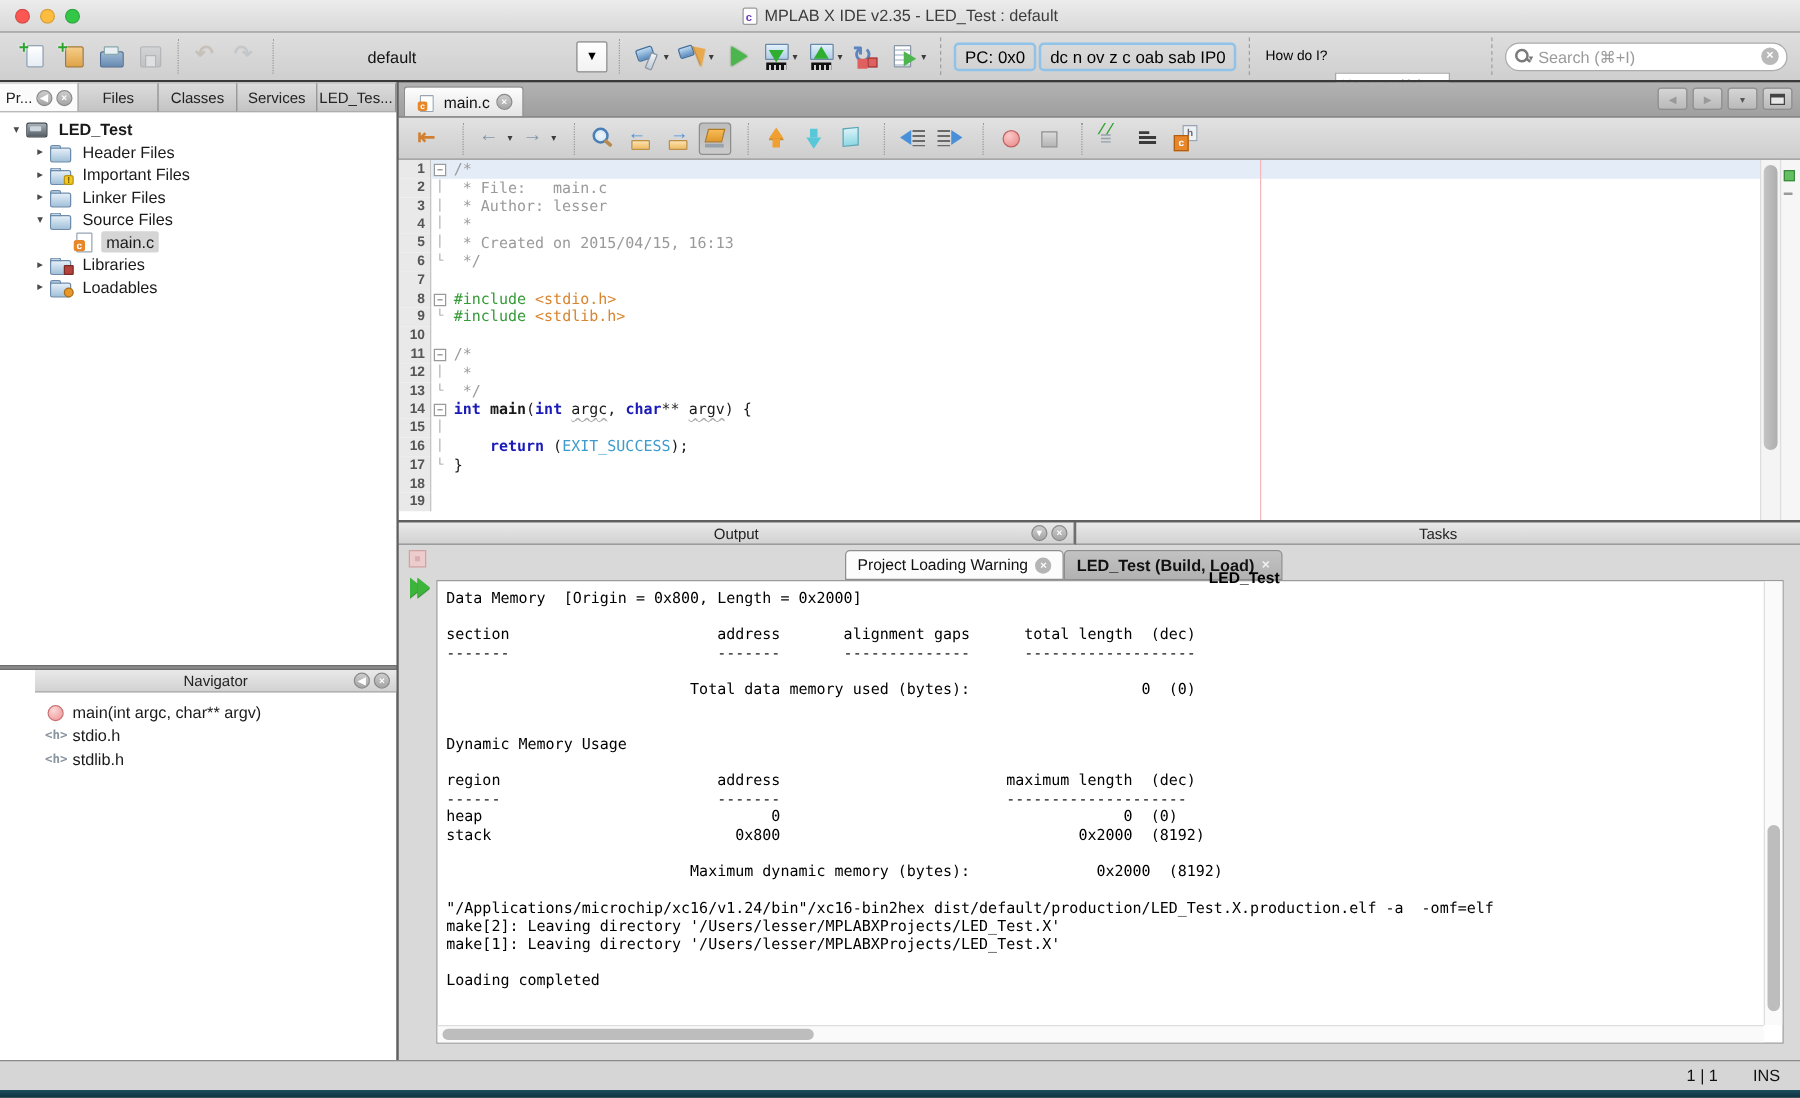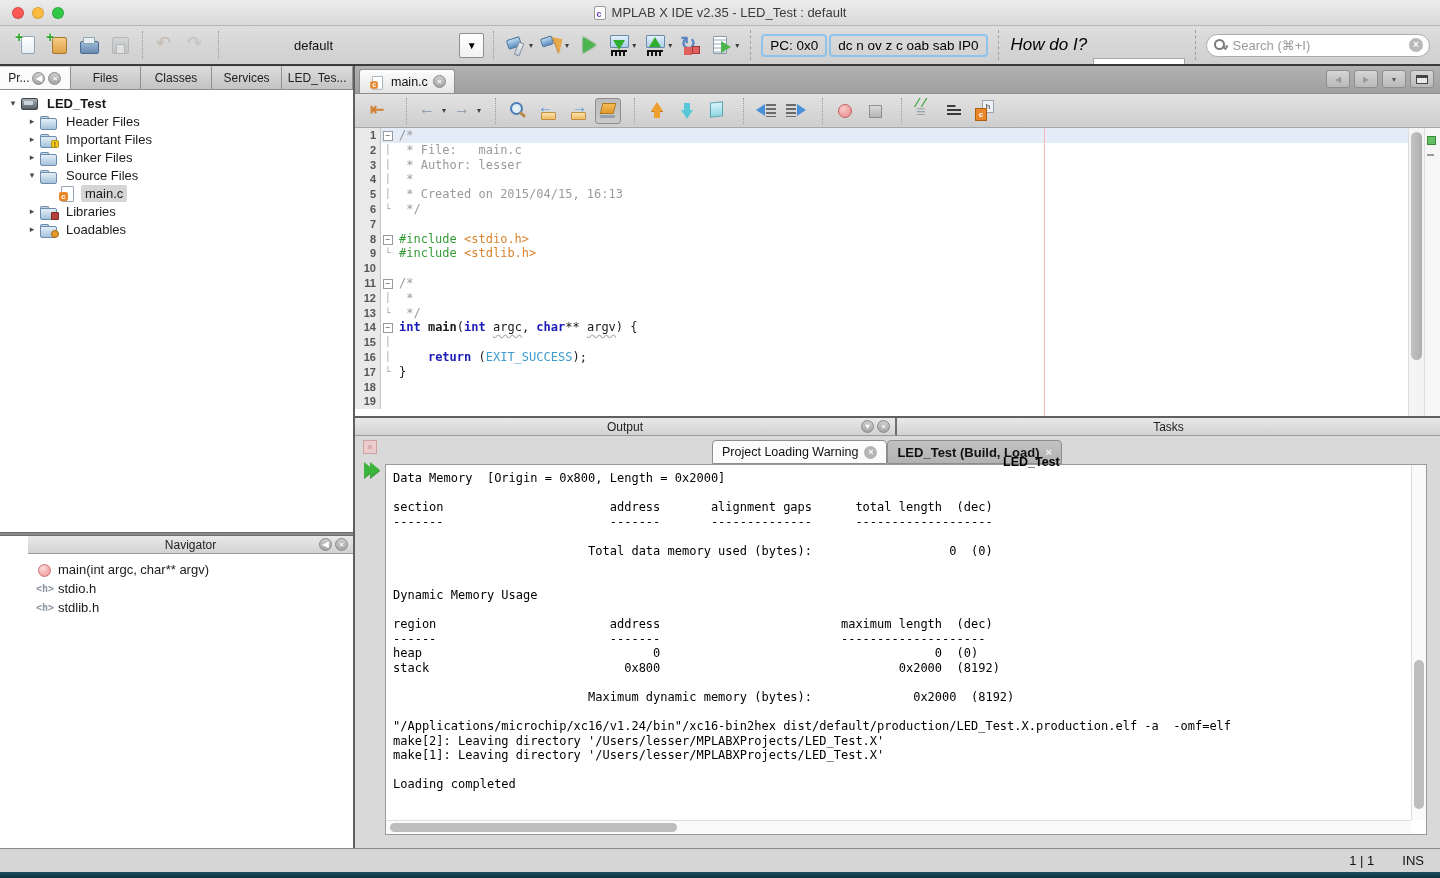--- a/index.html
+++ b/index.html
@@ -80,7 +80,7 @@
 
   .pcbox { border:2px solid #8fc3ea; border-radius:4px; padding:2px 7px; font-size:13.5px; color:#000;
            background:transparent; white-space:nowrap; }
-  .howdoi { font-size:17px; color:#000; margin:0 6px 0 2px; white-space:nowrap;font-style:italic; }
+  .howdoi { font-size:11px; color:#000; margin:0 6px 0 2px; white-space:nowrap; }
   .kwinput { width:92px; height:21px; border:1px solid #a8a8a8; background:#fff; font:13px "Liberation Sans",sans-serif;
              padding:0 4px; color:#222;margin-top:46px; }
   .kwinput::placeholder { color:#b0b0b0; }

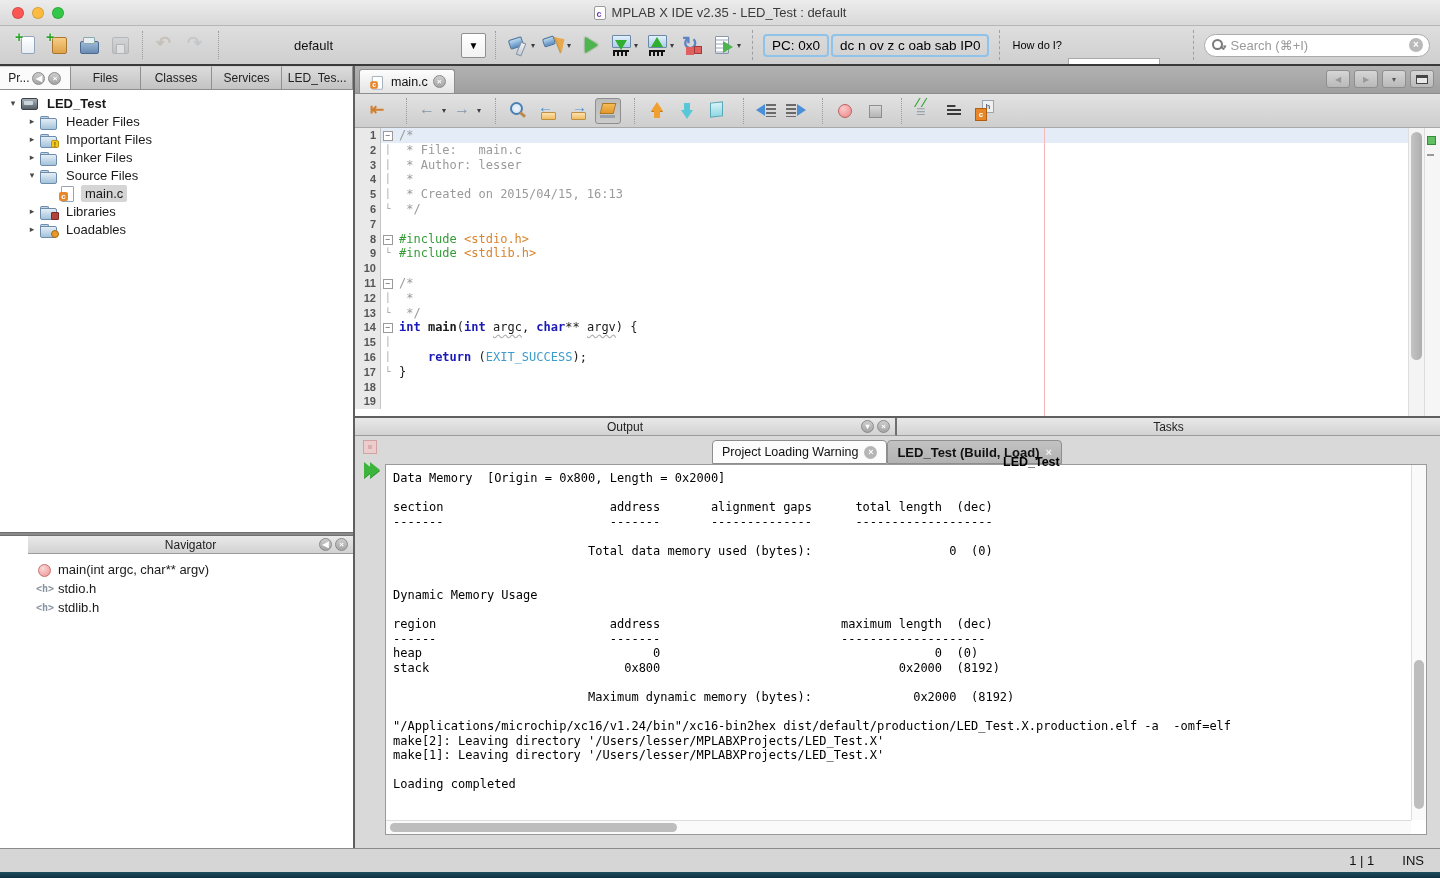--- a/index.html
+++ b/index.html
@@ -100,7 +100,7 @@
 
   
   .content { flex:1; display:flex; background:#6f6f6f; min-height:0; }
-  .left-col { width:355px; flex:none; display:flex; flex-direction:column; border-right:2px solid #5f5f5f; }
+  .left-col { width:319px; flex:none; display:flex; flex-direction:column; border-right:2px solid #5f5f5f; }
   .right-col { flex:1; display:flex; flex-direction:column; min-width:0; }
 
   

